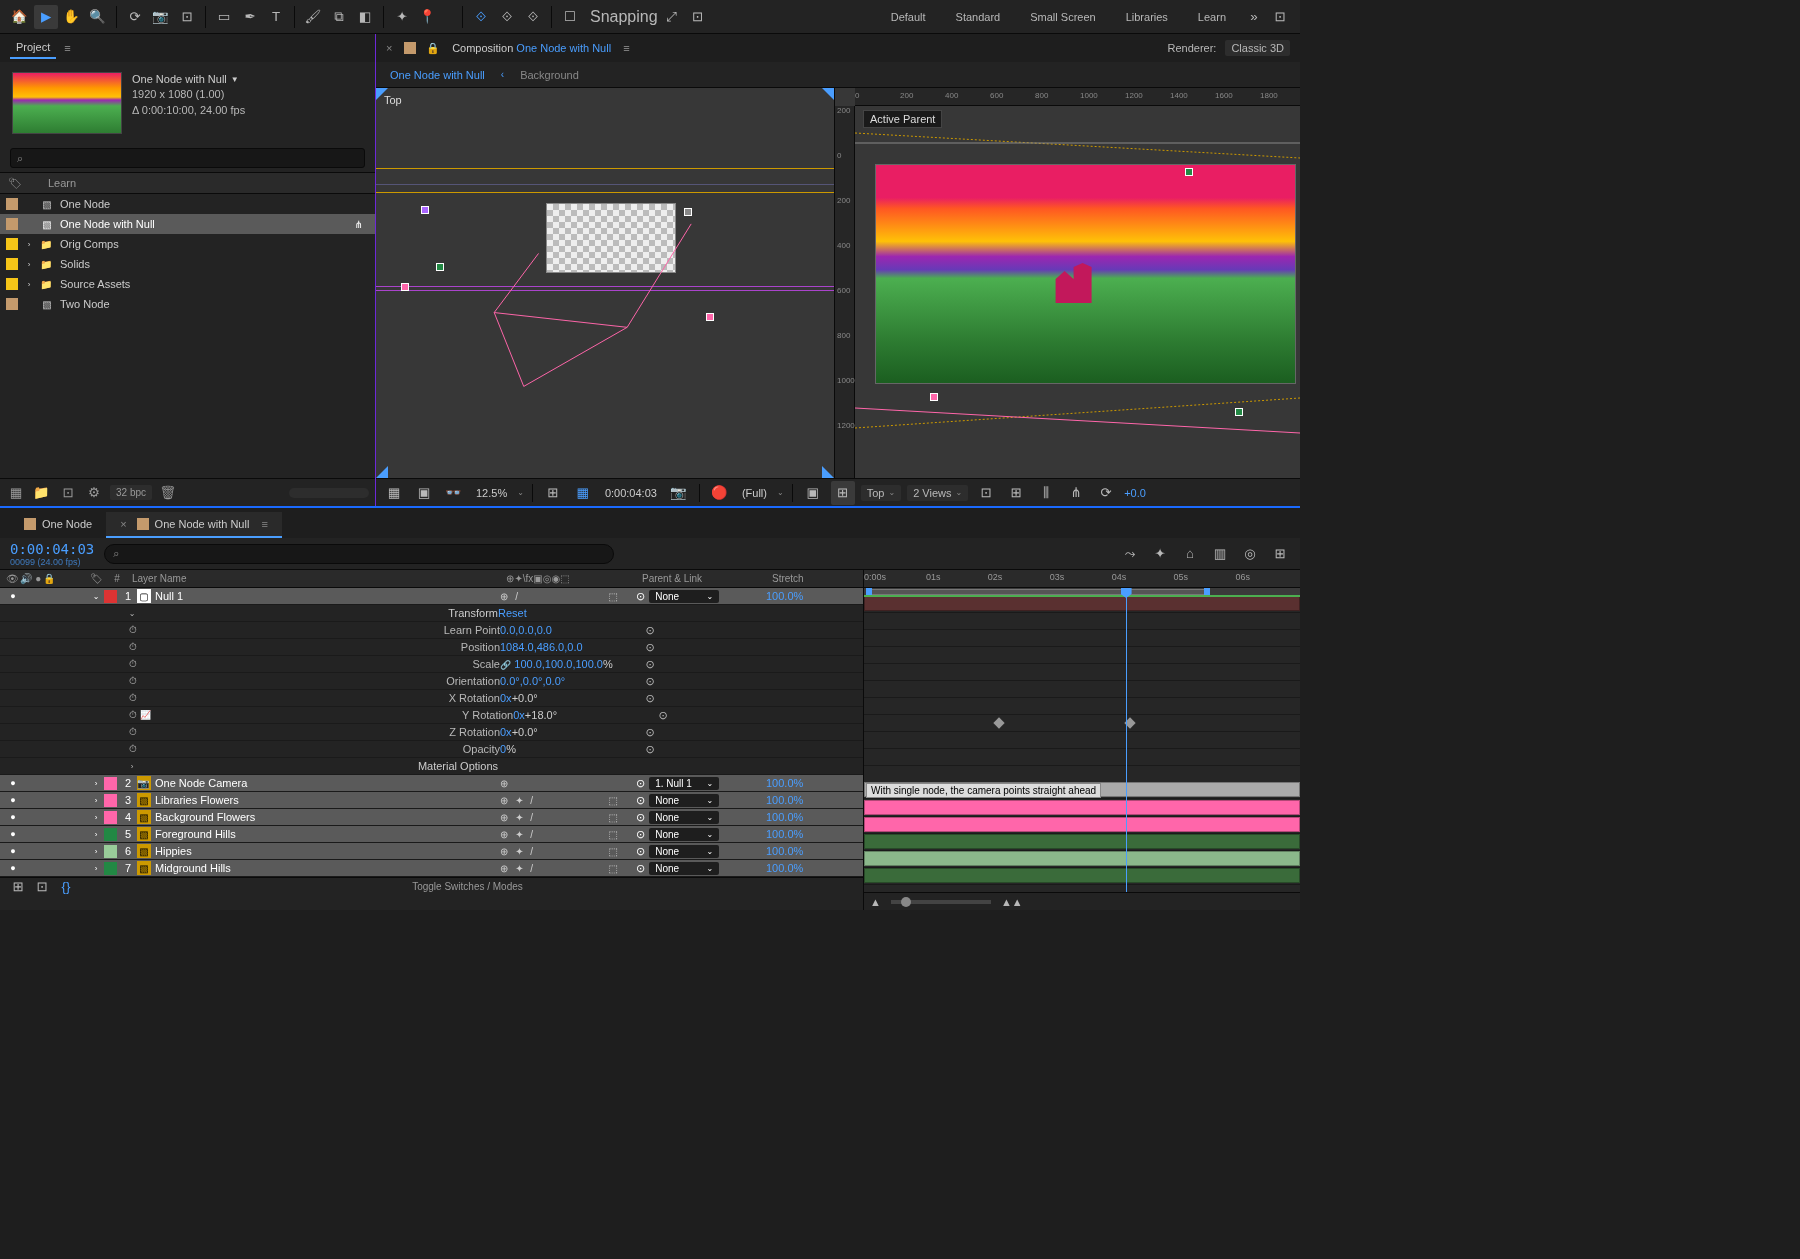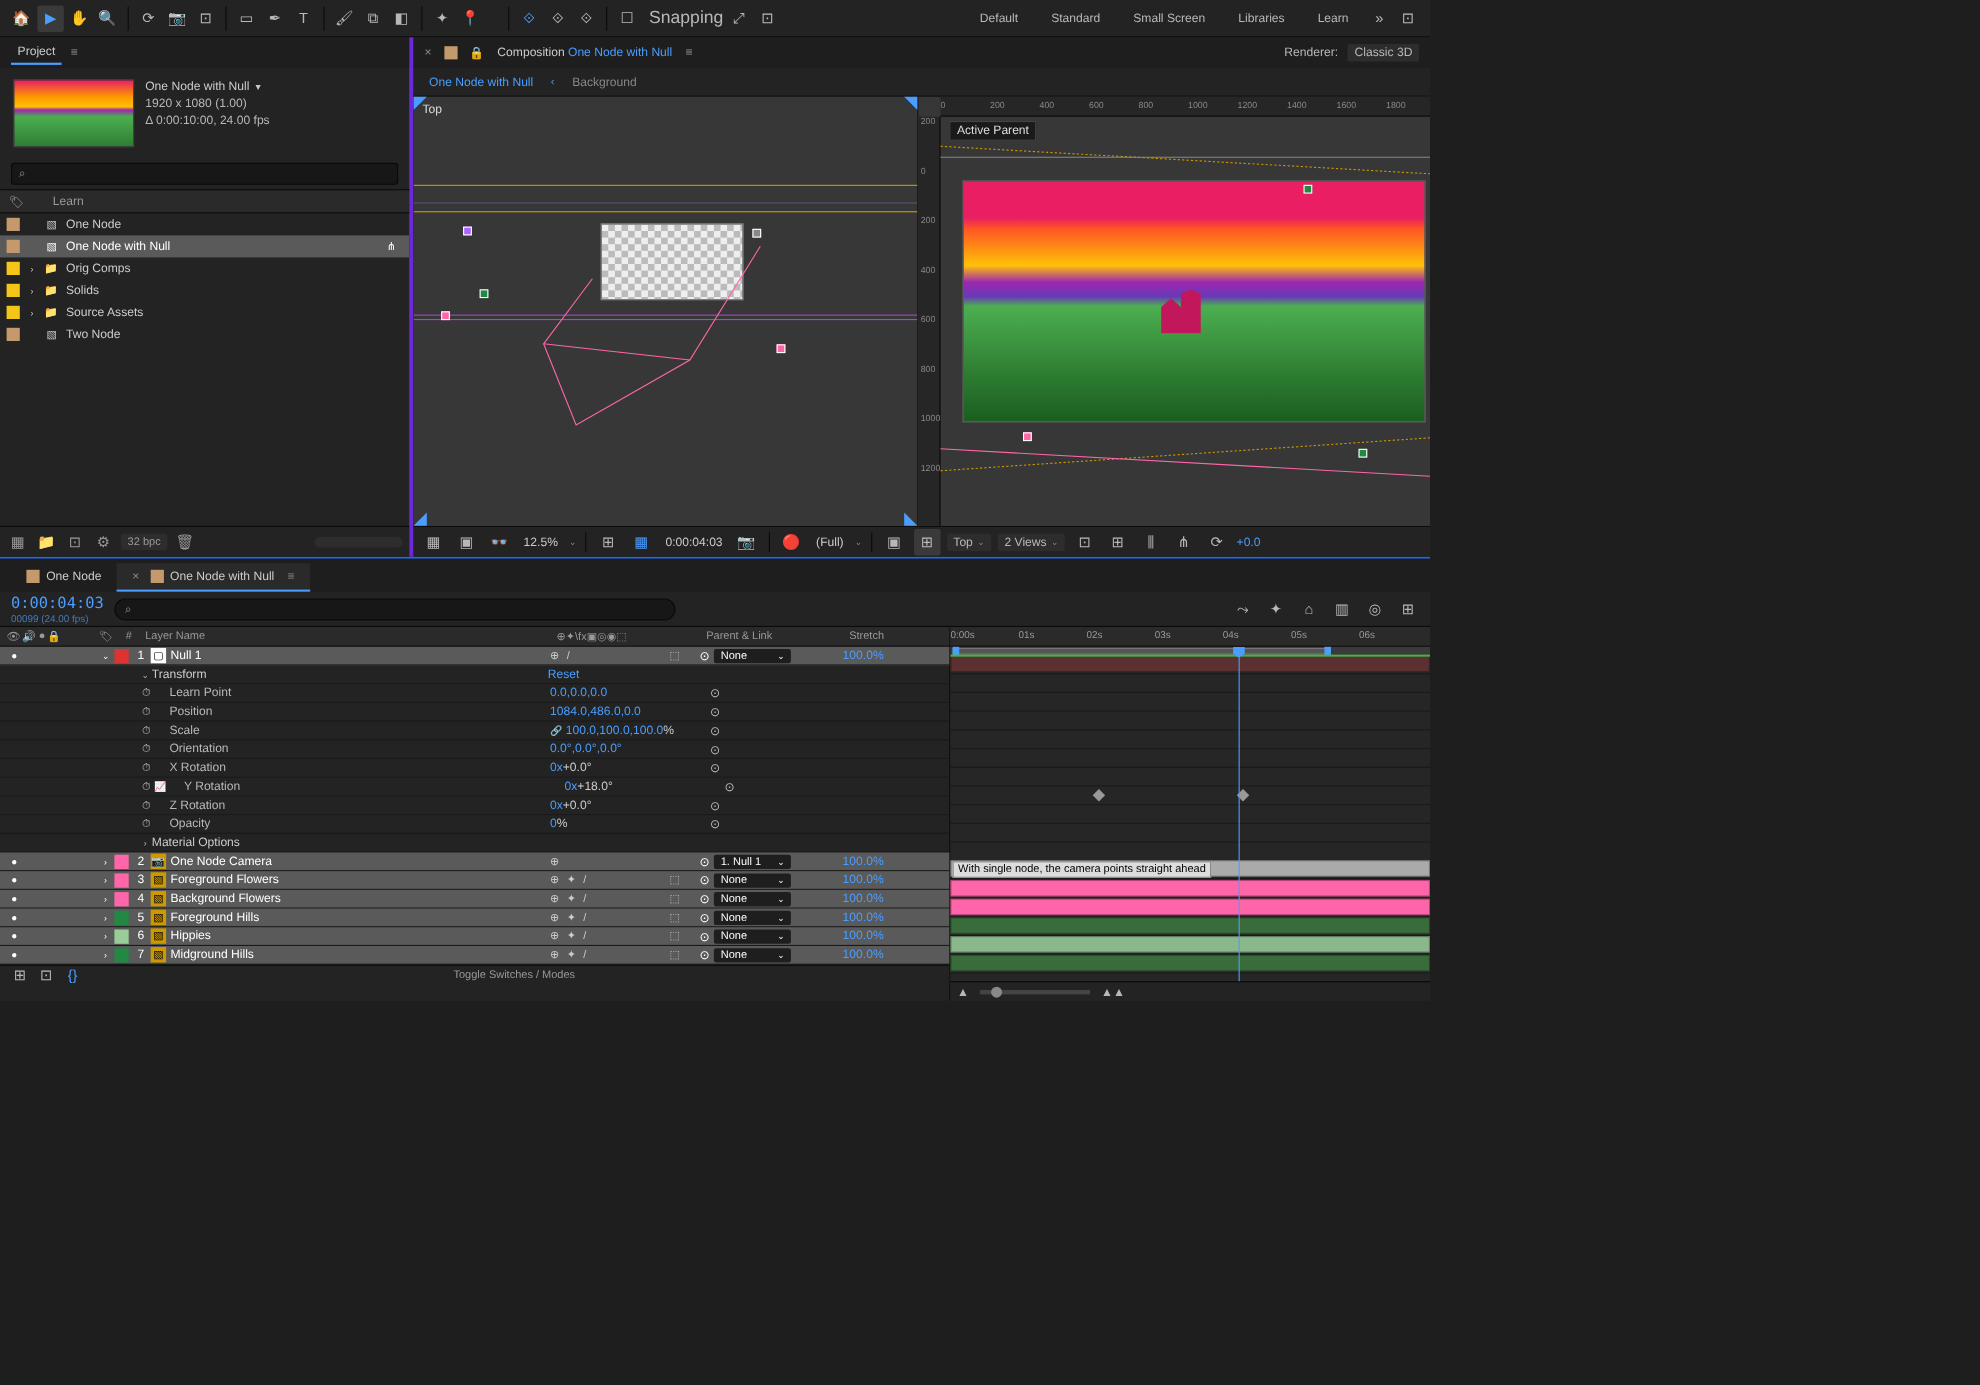--- a/index.html
+++ b/index.html
@@ -19,7 +19,7 @@
 .main { flex:0 0 474px; display:flex; border-bottom:2px solid #1a6aff; }
 
 
-.project-panel { width:376px; background:#232323; display:flex; flex-direction:column; border-right:4px solid #6d28d9; }
+.project-panel { width:376px; background:#232323; display:flex; flex-direction:column; border-right:1px solid #6d28d9; }
 .panel-tab-row { height:28px; display:flex; align-items:center; padding:0 10px; gap:8px; background:#1e1e1e; }
 .panel-tab { font-size:11px; color:#ccc; padding:4px 6px; }
 .panel-tab.active { border-bottom:2px solid #4a9eff; }

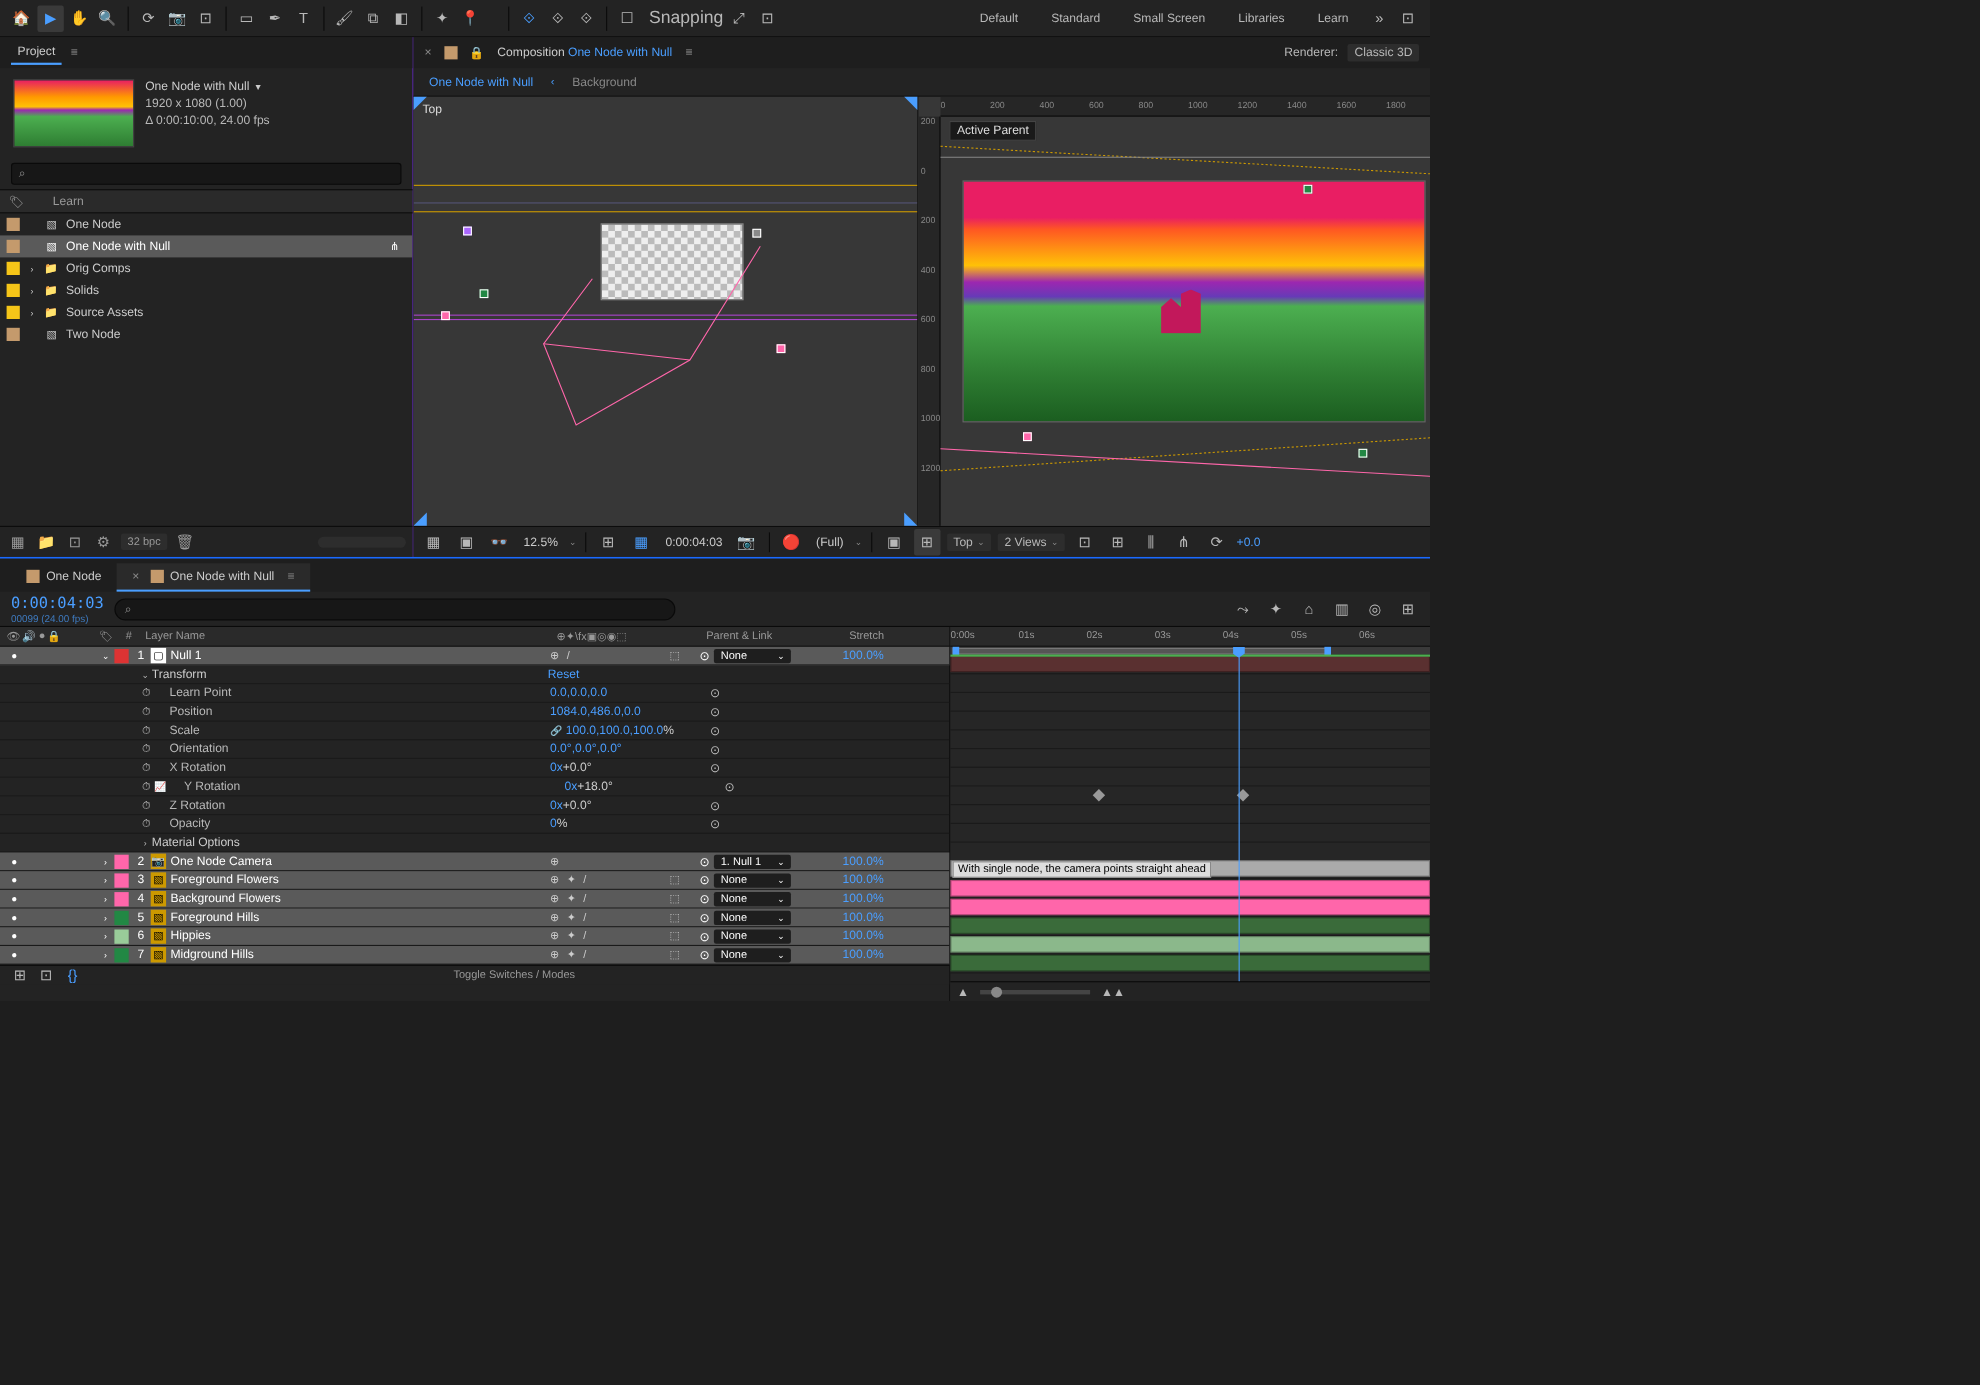--- a/index.html
+++ b/index.html
@@ -121,7 +121,7 @@
 .prop-row { height:17px; display:flex; align-items:center; font-size:11px; border-bottom:1px solid #1a1a1a; padding-left:126px; }
 .prop-row .tw { width:12px; text-align:center; font-size:8px; }
 .prop-row .sw-icon { width:14px; text-align:center; font-size:10px; }
-.prop-row .pname { flex:0 0 360px; }
+.prop-row .pname { flex:0 0 360px;text-align:right; }
 .prop-row.group .pname { color:#ccc; }
 .prop-row .pval { color:#4a9eff; flex:0 0 140px; }
 .prop-row .pval .plain { color:#ccc; }

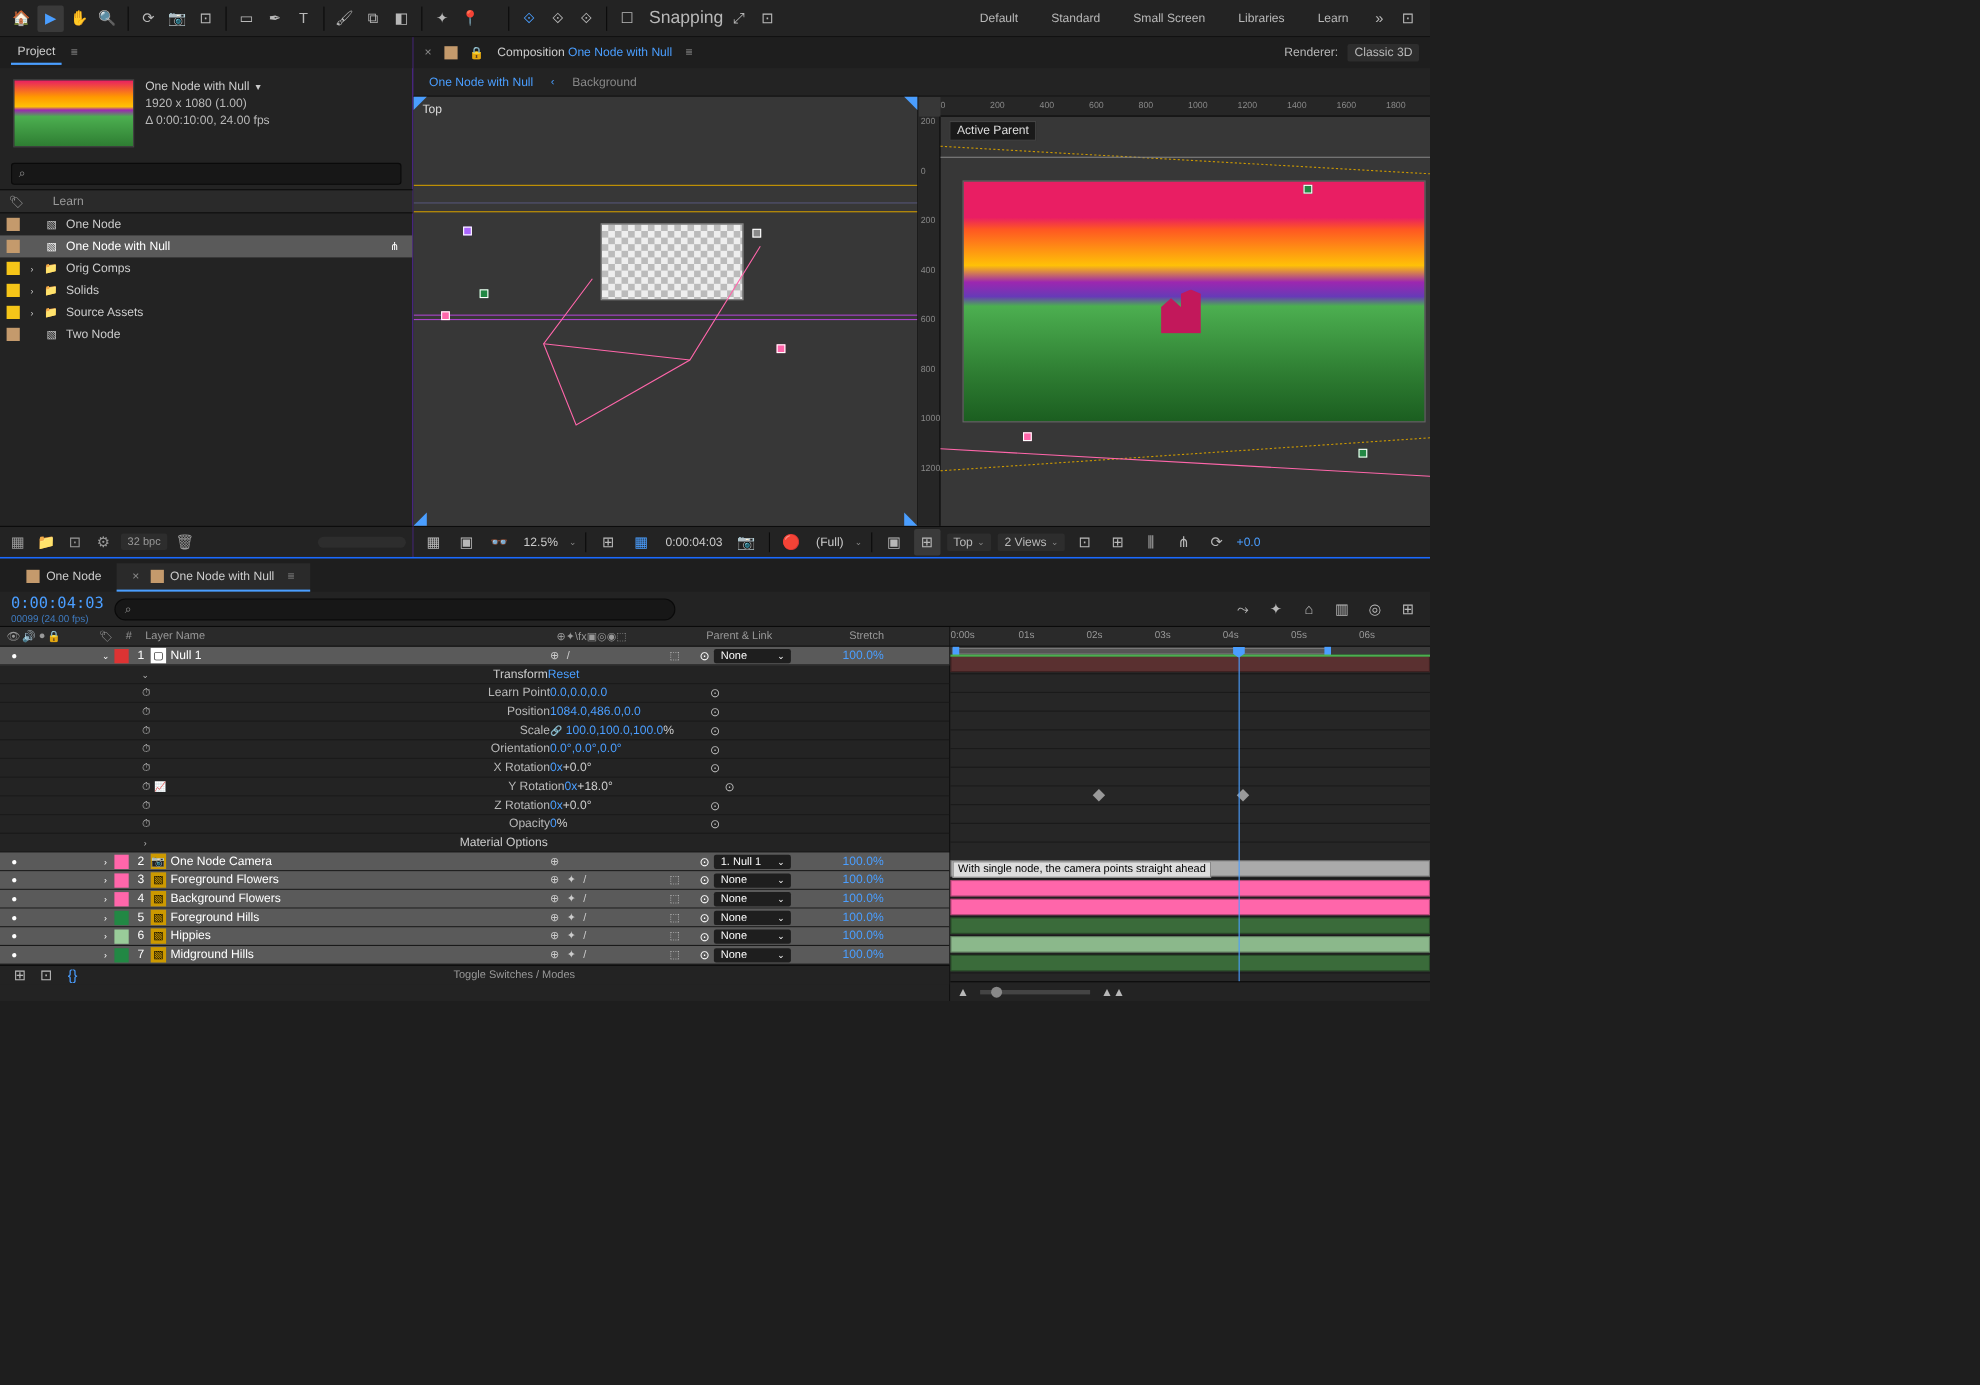--- a/index.html
+++ b/index.html
@@ -538,7 +538,7 @@
     <span class="color-sw" style="background:#f6a"></span>
     <span class="num">3</span>
     <span class="layer-icon" style="background:#c90;color:#000">▧</span>
-    <span class="name">Foreground Flowers</span>
+    <span class="name">Libraries Flowers</span>
     <span class="switches">⊕ ✦ /<span class="cube">⬚</span></span>
     <span class="parent">
                 <span style="font-size:11px">⊙</span>

